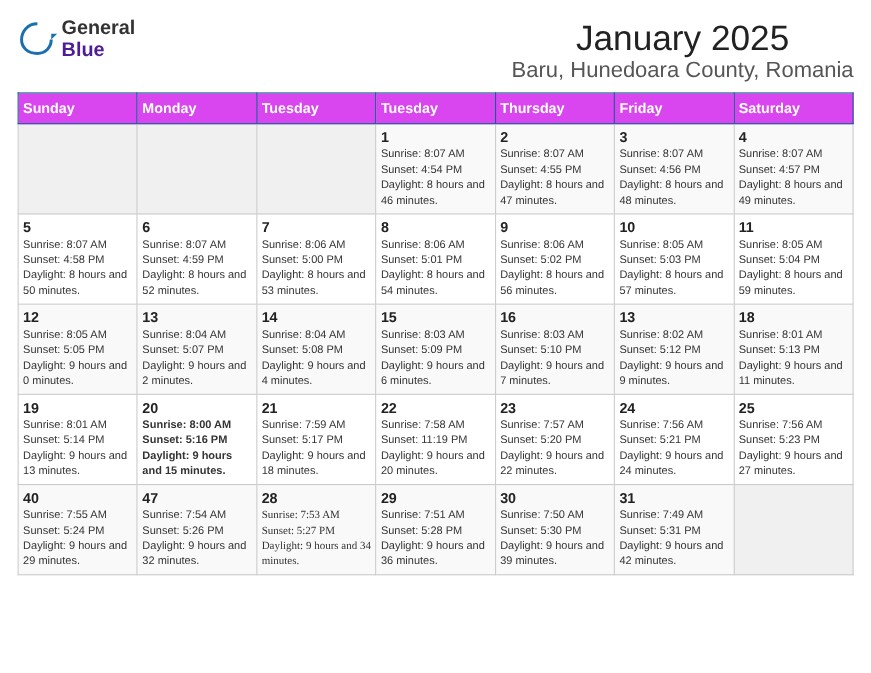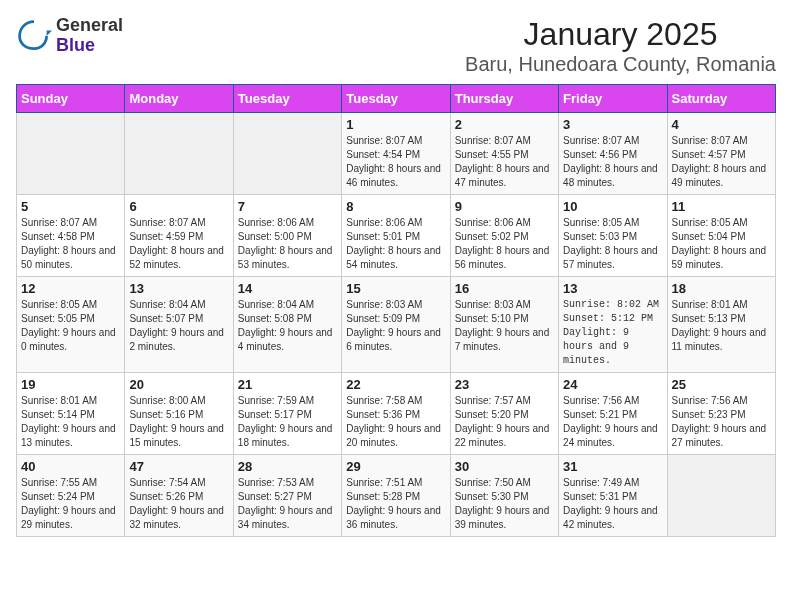--- a/index.html
+++ b/index.html
@@ -224,7 +224,7 @@
         </td>
         <td>
           <span class="day-num">13</span>
-          <div class="day-info" style="white-space: pre-line; font-family: Liberation Mono, monospace;">Sunrise: 8:02 AM
+          <div class="day-info" style="white-space: pre-line;">Sunrise: 8:02 AM
 Sunset: 5:12 PM
 Daylight: 9 hours and 9 minutes.</div>
         </td>

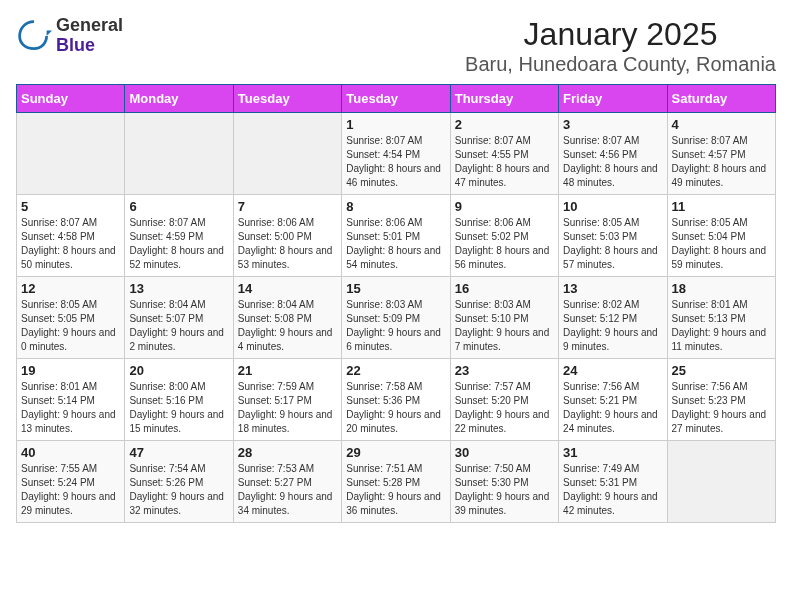--- a/index.html
+++ b/index.html
@@ -244,7 +244,7 @@
         </td>
         <td>
           <span class="day-num">20</span>
-          <div class="day-info" style="white-space: pre-line;">Sunrise: 8:00 AM
+          <div class="day-info" style="white-space: pre-line; font-weight: bold;">Sunrise: 8:00 AM
 Sunset: 5:16 PM
 Daylight: 9 hours and 15 minutes.</div>
         </td>

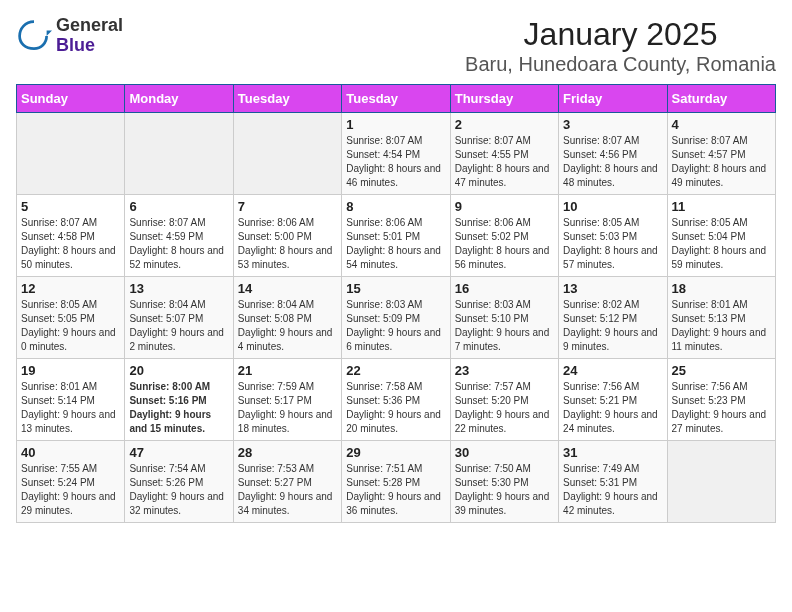--- a/index.html
+++ b/index.html
@@ -257,7 +257,7 @@
         <td>
           <span class="day-num">22</span>
           <div class="day-info" style="white-space: pre-line;">Sunrise: 7:58 AM
-Sunset: 5:36 PM
+Sunset: 11:19 PM
 Daylight: 9 hours and 20 minutes.</div>
         </td>
         <td>

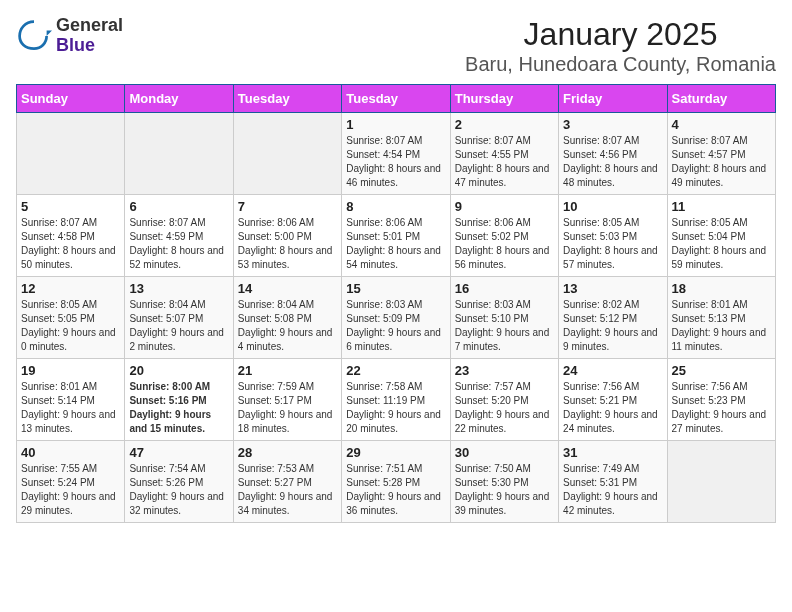--- a/index.html
+++ b/index.html
@@ -294,7 +294,7 @@
         </td>
         <td>
           <span class="day-num">28</span>
-          <div class="day-info" style="white-space: pre-line;">Sunrise: 7:53 AM
+          <div class="day-info" style="white-space: pre-line; font-family: Liberation Serif, serif;">Sunrise: 7:53 AM
 Sunset: 5:27 PM
 Daylight: 9 hours and 34 minutes.</div>
         </td>

